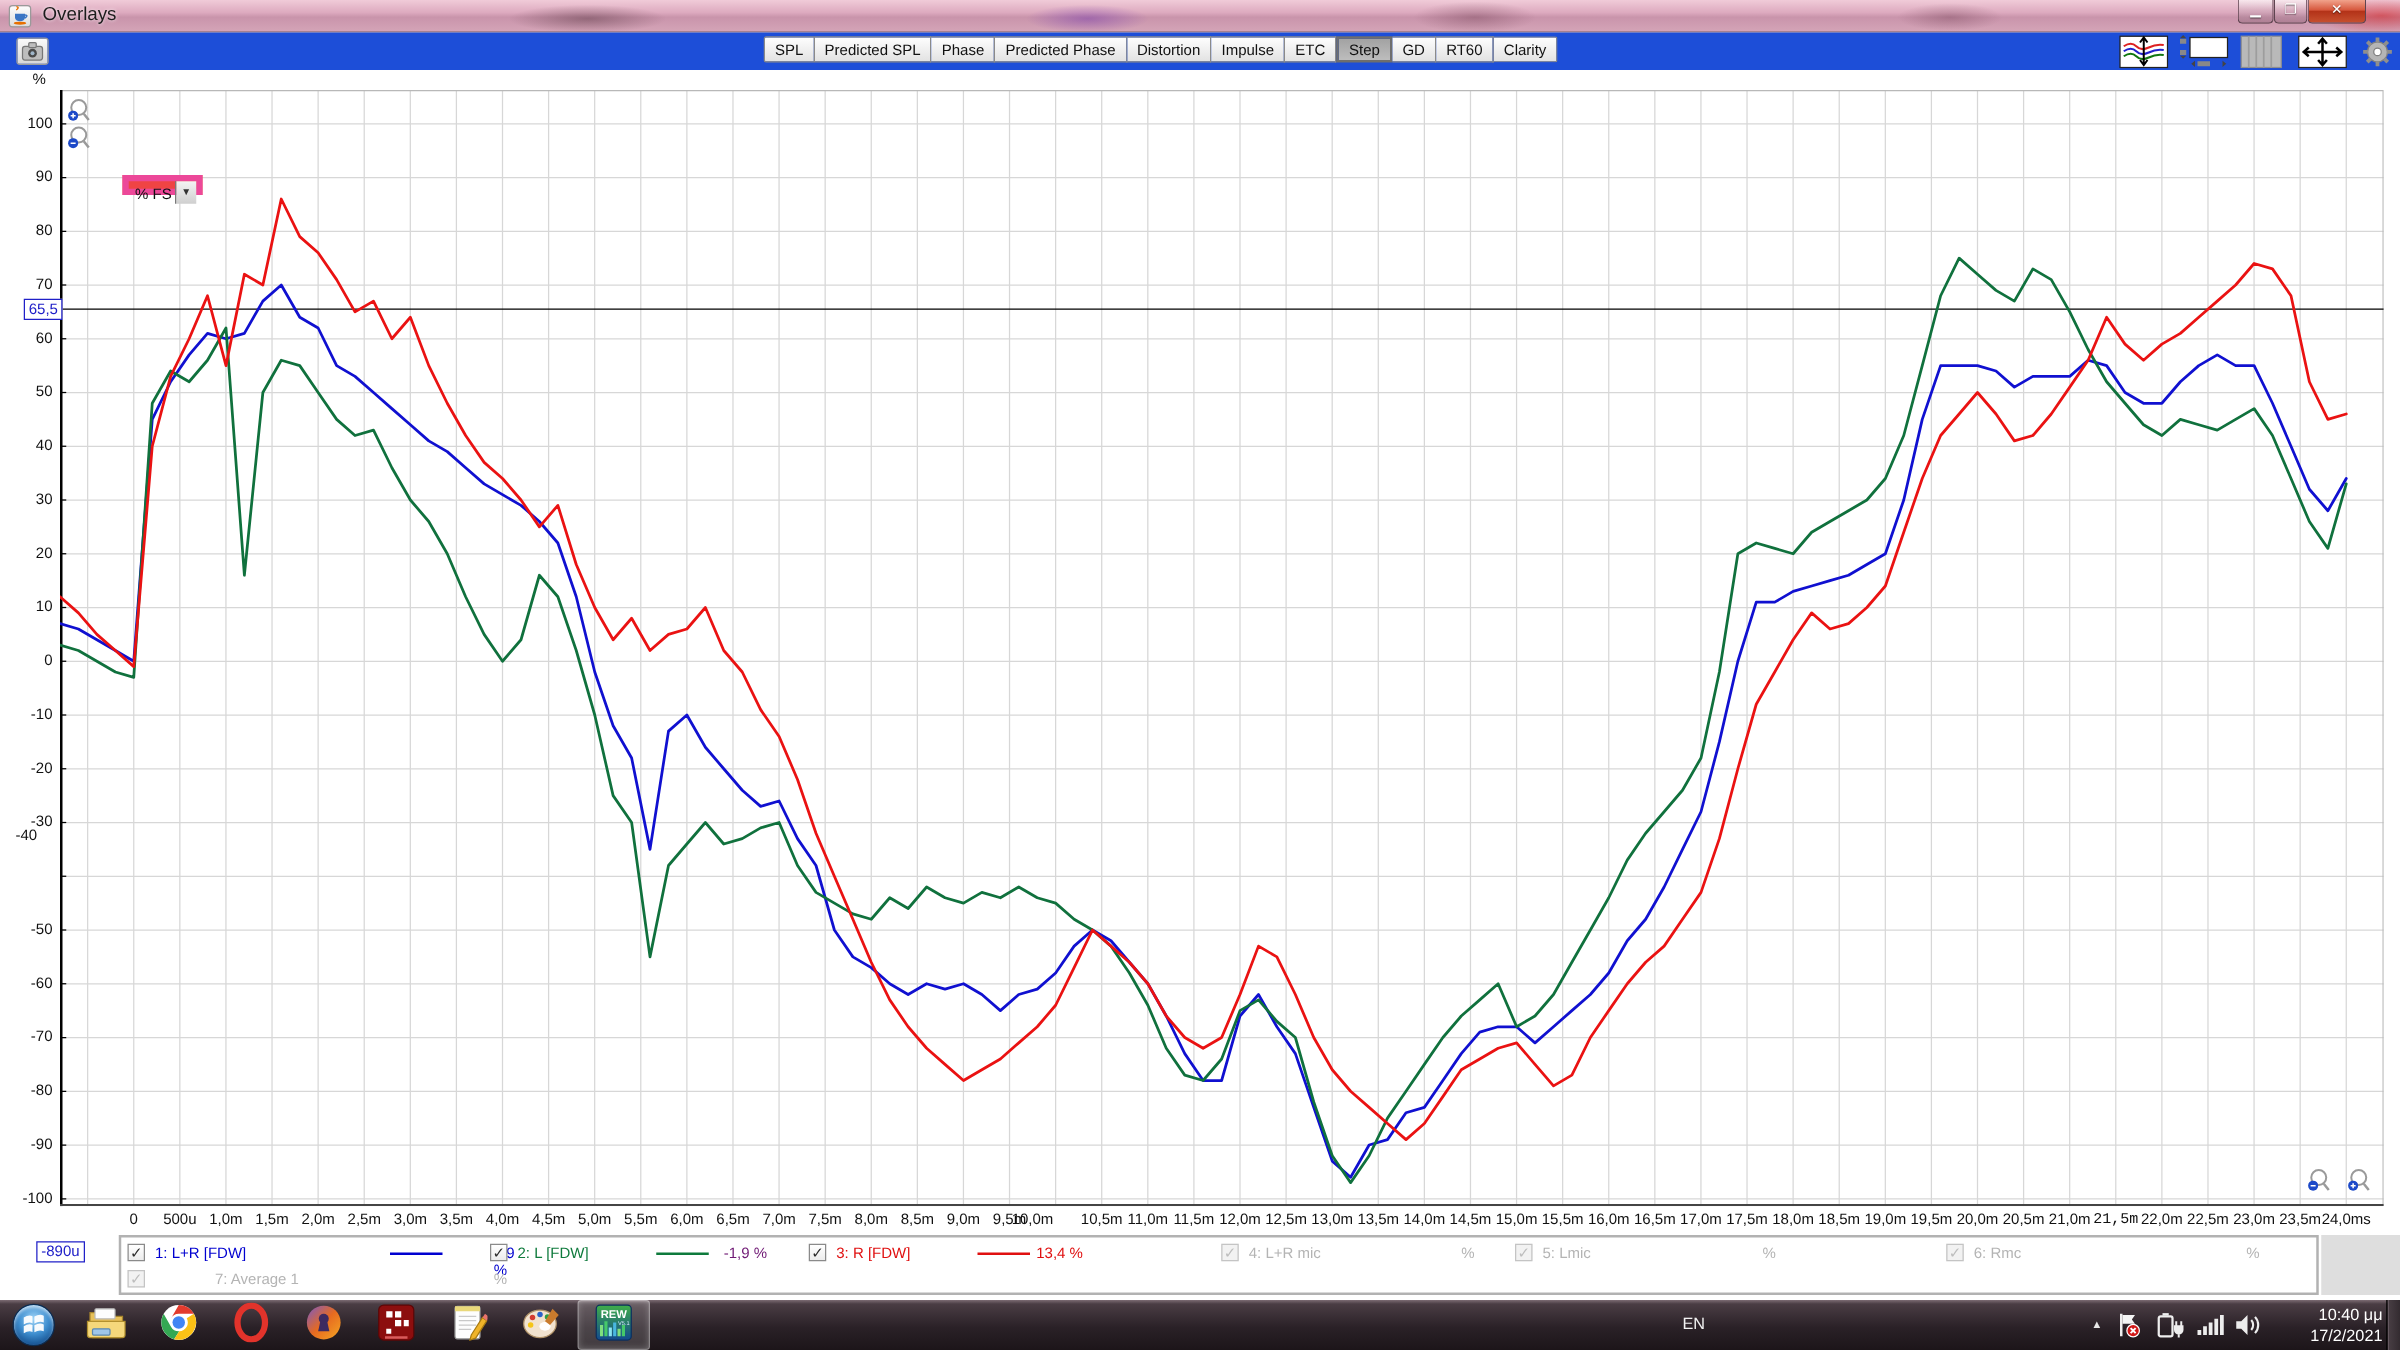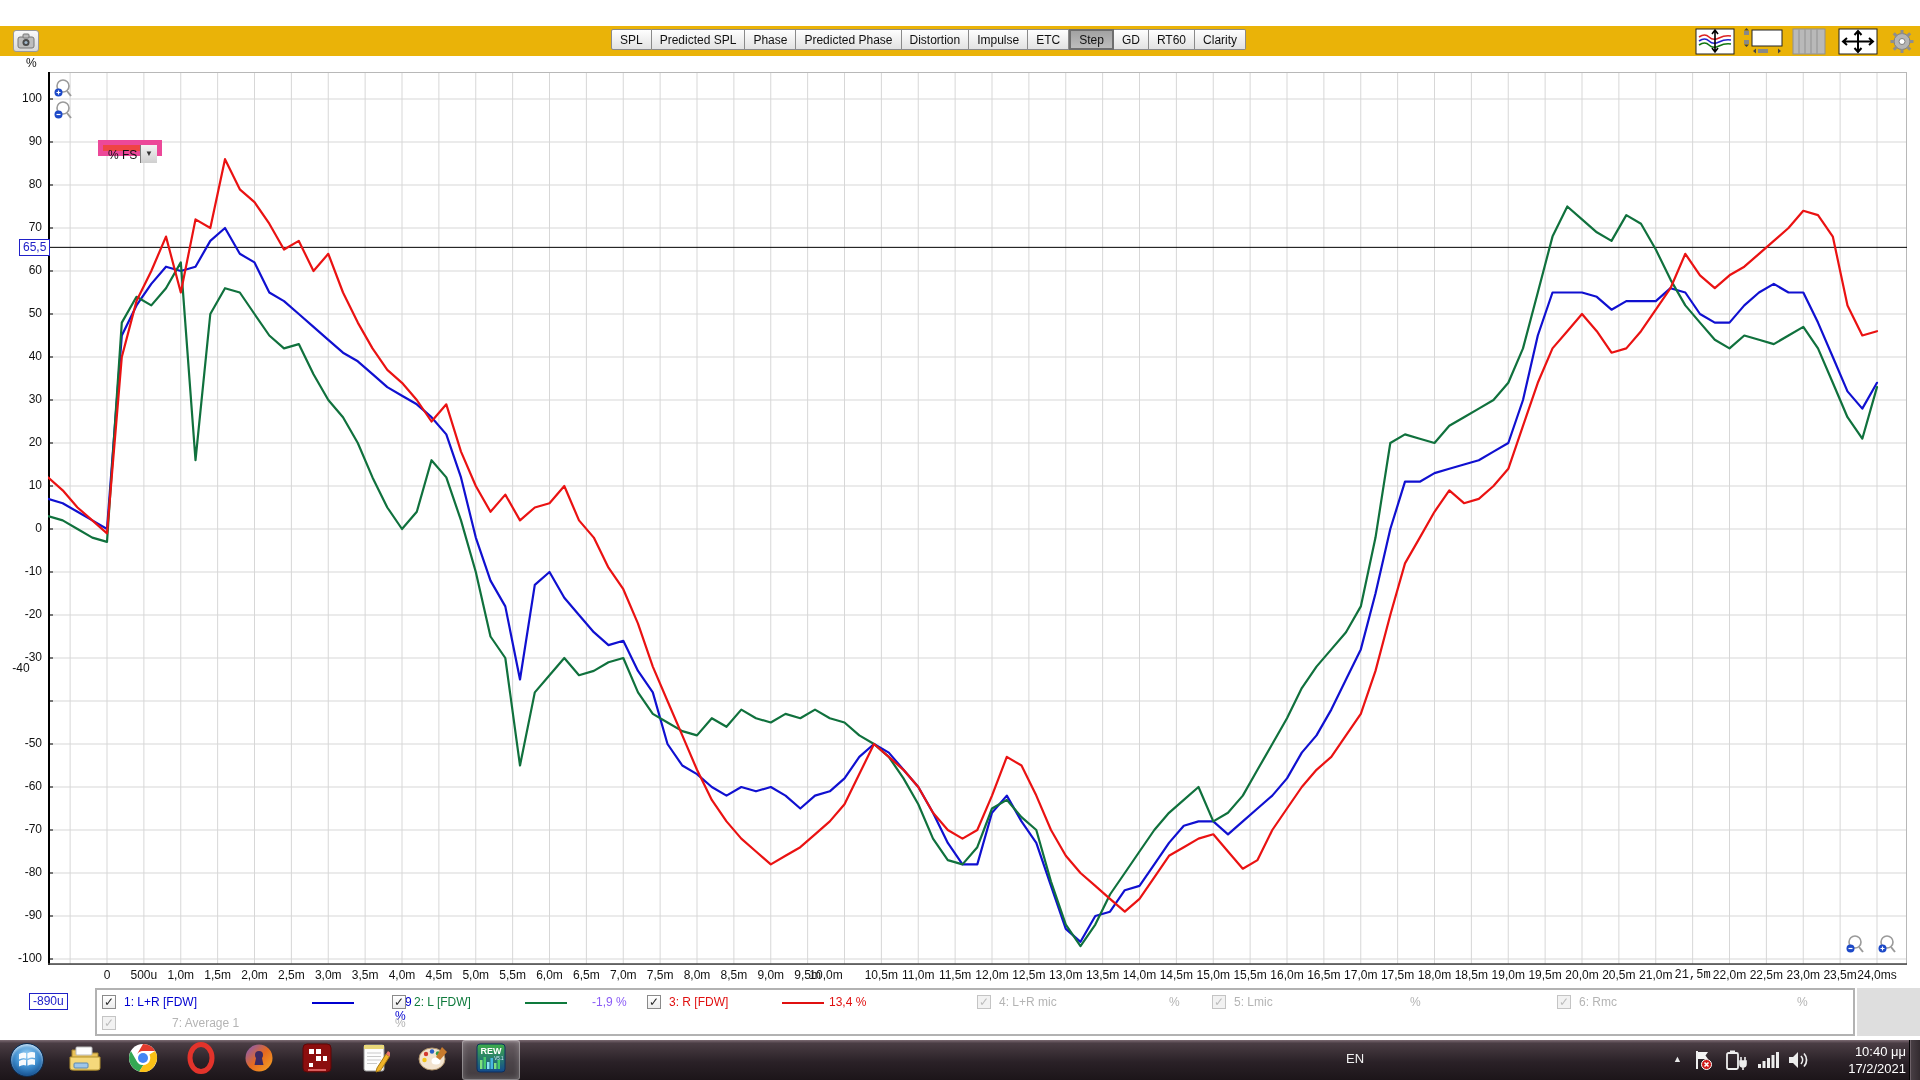--- a/index.html
+++ b/index.html
@@ -93,6 +93,20 @@
 
 <div id="screen">
 
+  <div id="titlebar">
+    <div class="app-icon">
+      <svg width="16" height="16" viewBox="0 0 16 16">
+        <path d="M5 3 q3 -2 0 -3" stroke="#e76f00" fill="none" stroke-width="1.2"></path>
+        <path d="M4 6 h8 v3 a4 3 0 0 1 -8 0 z" fill="#3a75c4"></path>
+        <path d="M12 7 q3 0 0 2.5" stroke="#3a75c4" fill="none" stroke-width="1.3"></path>
+        <ellipse cx="8" cy="13.5" rx="5" ry="1.2" fill="#e76f00"></ellipse>
+      </svg>
+    </div>
+    <span class="title-text">Overlays</span>
+    <div class="winbtn" id="btn-min" style="left:1790px; width:29px;">▁</div>
+    <div class="winbtn" id="btn-max" style="left:1819px; width:27px;">❐</div>
+    <div class="winbtn" id="btn-close" style="left:1846px; width:47px;">✕</div>
+  </div>
 
   <div id="toolbar">
     <div id="capture-btn">

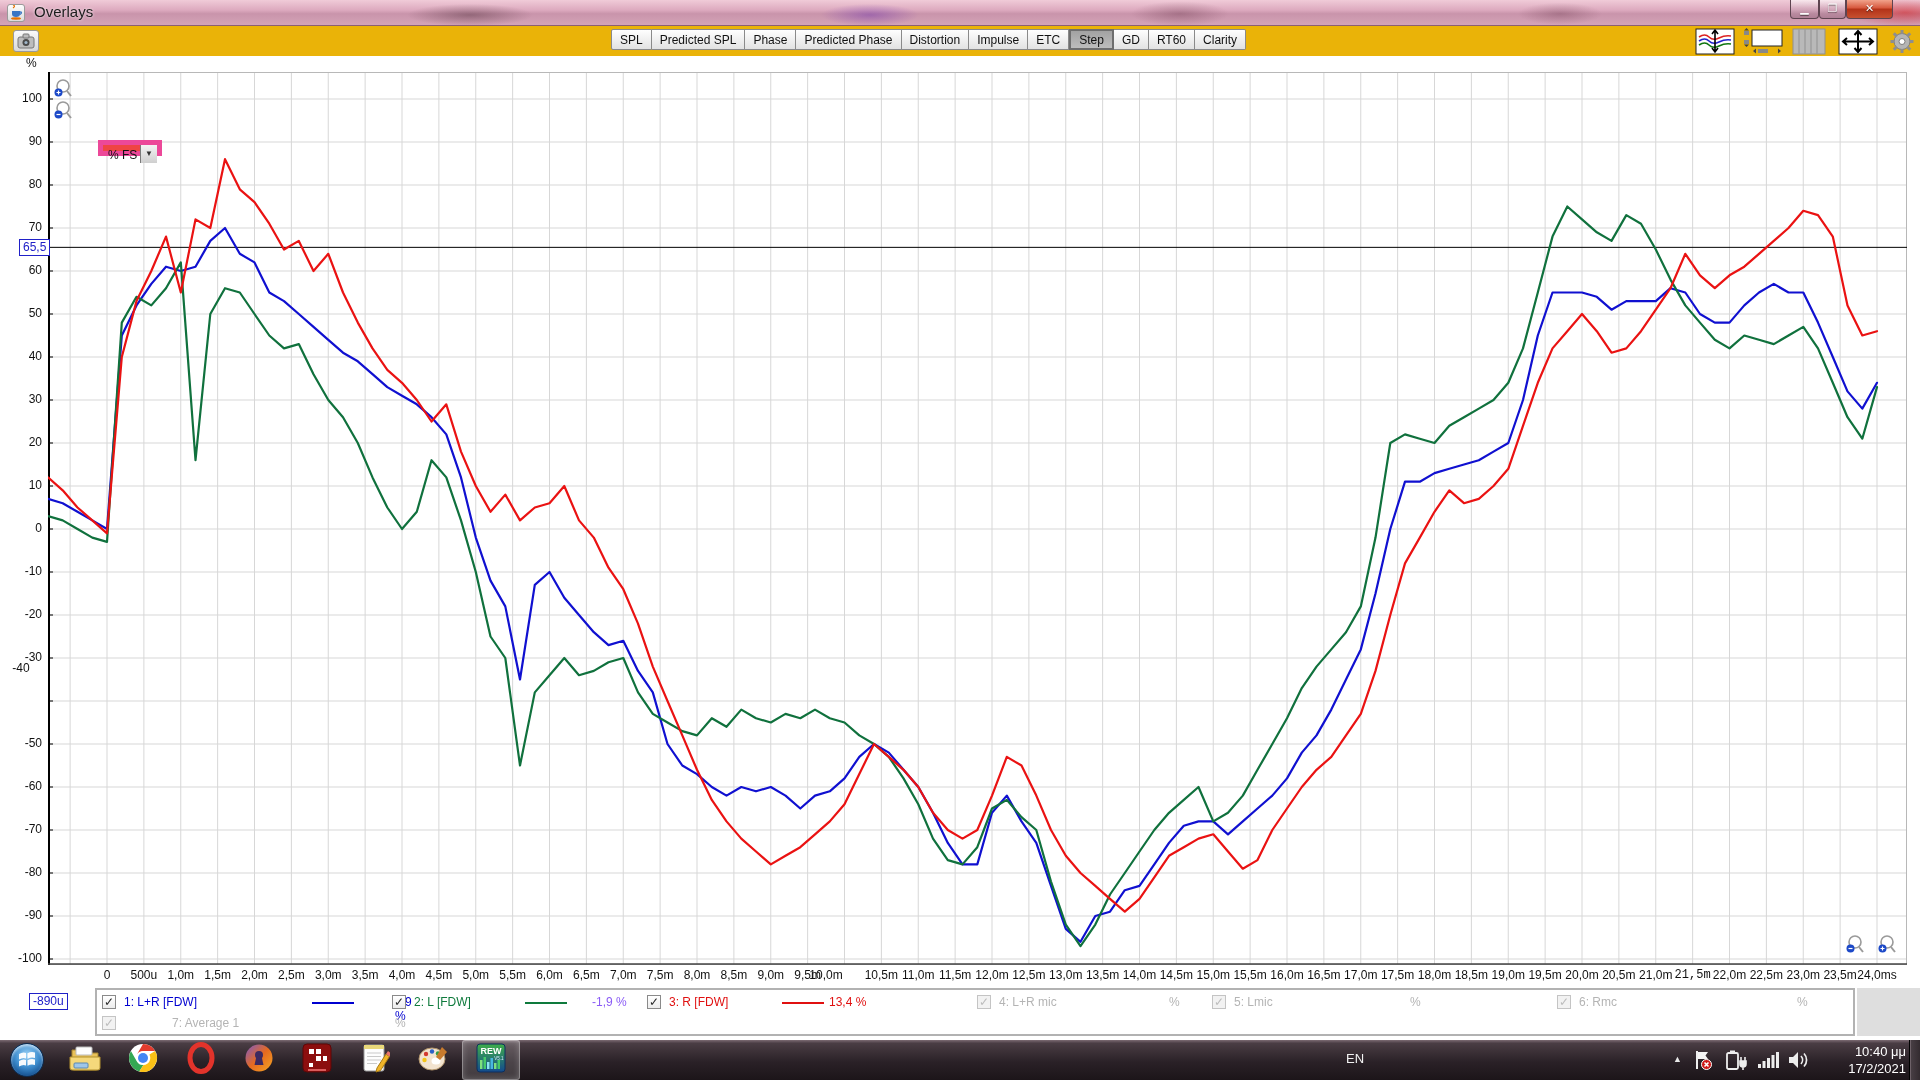--- a/index.html
+++ b/index.html
@@ -27,7 +27,7 @@
   #btn-close { background:linear-gradient(#f1a28b, #d6573c 45%, #b33218 50%, #c6502f); }
 
   
-  #toolbar { position:absolute; left:0; top:26px; width:1920px; height:30px; background:#eab308; }
+  #toolbar { position:absolute; left:0; top:26px; width:1920px; height:30px; background:#1d4ed8; }
   #capture-btn { position:absolute; left:13px; top:4px; width:26px; height:22px;
     background:linear-gradient(#fafafa,#d8d8d8); border:1px solid #9a9a9a; border-radius:3px; }
   #tabs { position:absolute; left:611px; top:3px; display:flex; }

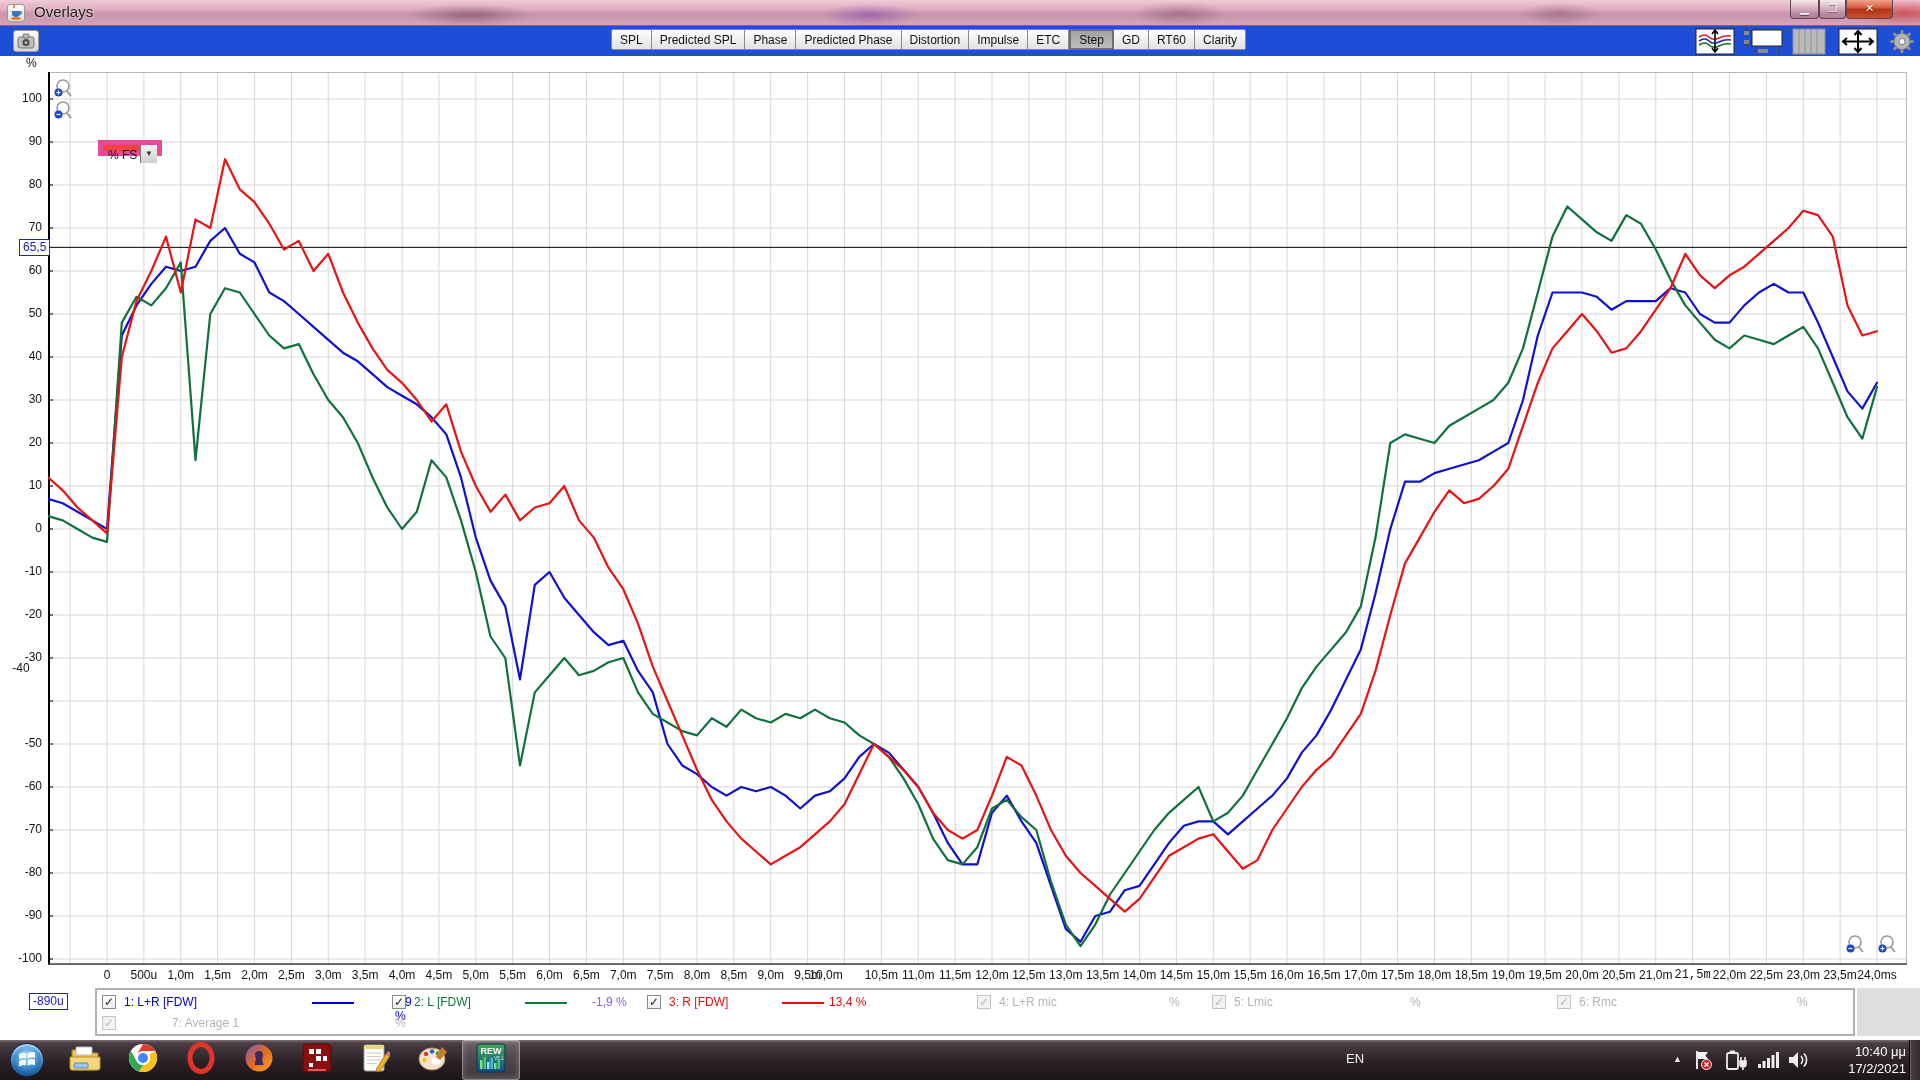--- a/index.html
+++ b/index.html
@@ -396,7 +396,7 @@
             <div class="cb" style="left: 0px;">✓</div>
             <div class="lg-label" style="left: 22px; color: rgb(14, 122, 60);">2: L [FDW]</div>
             <div class="lg-swatch" style="left: 133px; background: rgb(14, 122, 60);"></div>
-            <div class="lg-value" style="left: 200px; color: #8b5cf6;">-1,9 %</div>
+            <div class="lg-value" style="left: 187px; color: #701a75;">-1,9 %</div>
           </div>
           <div class="lg-entry" style="left: 550px; width: 290px;">
             <div class="cb" style="left: 0px;">✓</div>

